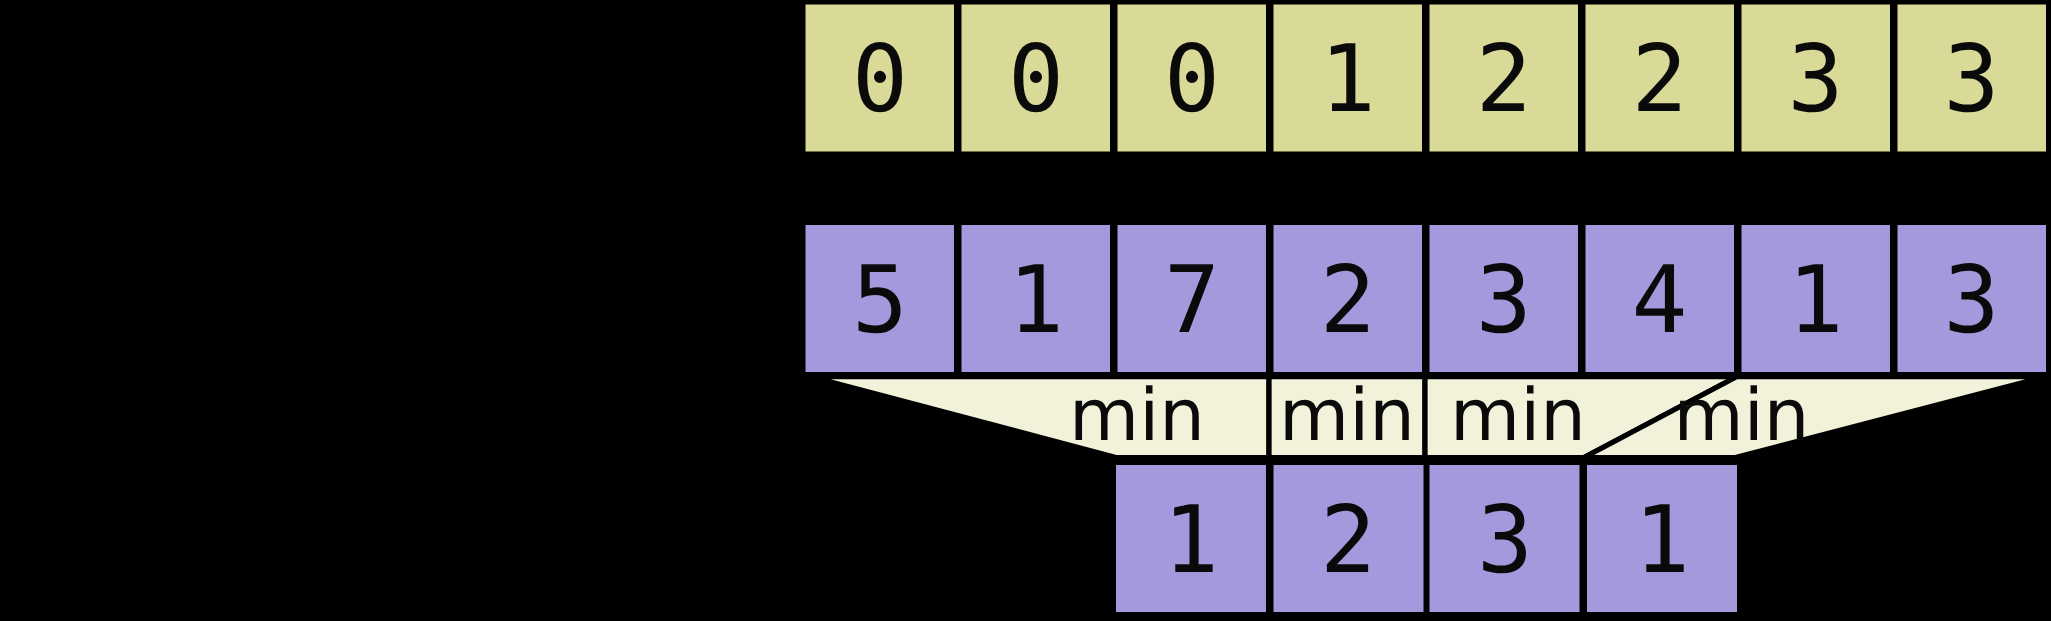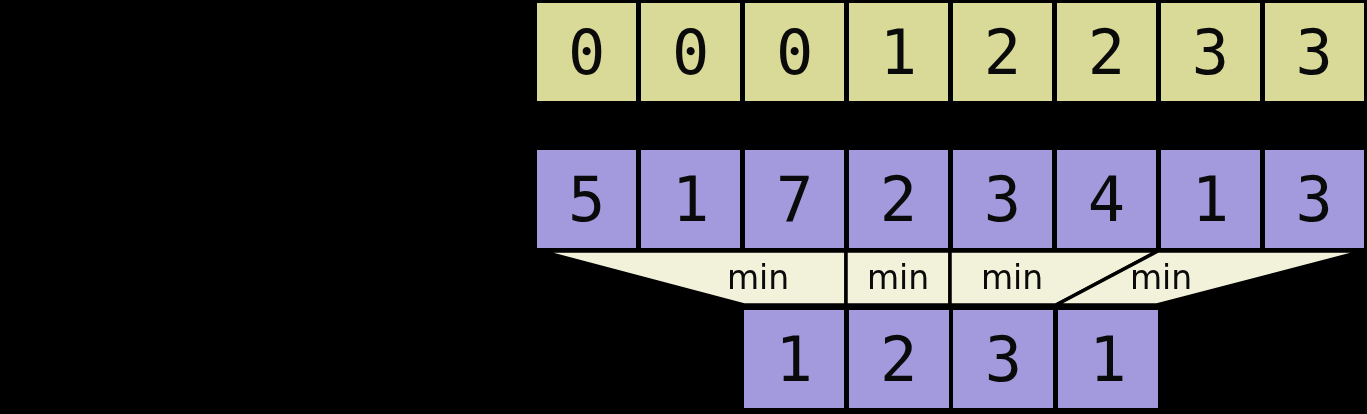--- a/index.html
+++ b/index.html
@@ -50,7 +50,7 @@
     top: 277px;
     transform: translate(-50%, -50%);
     font-family: "DejaVu Sans", sans-serif;
-    font-size: 33px;
+    font-size: 48px;
     line-height: 1;
     color: var(--c-text, #0a0a0a);
     user-select: none;

